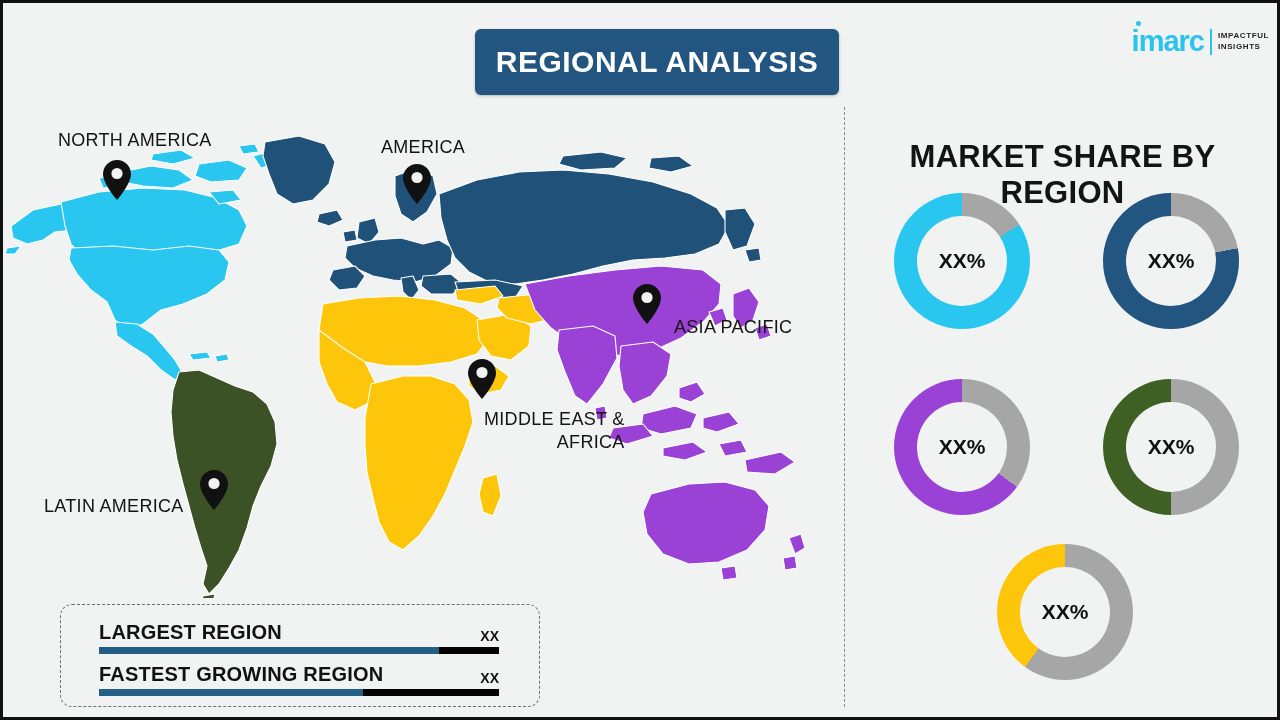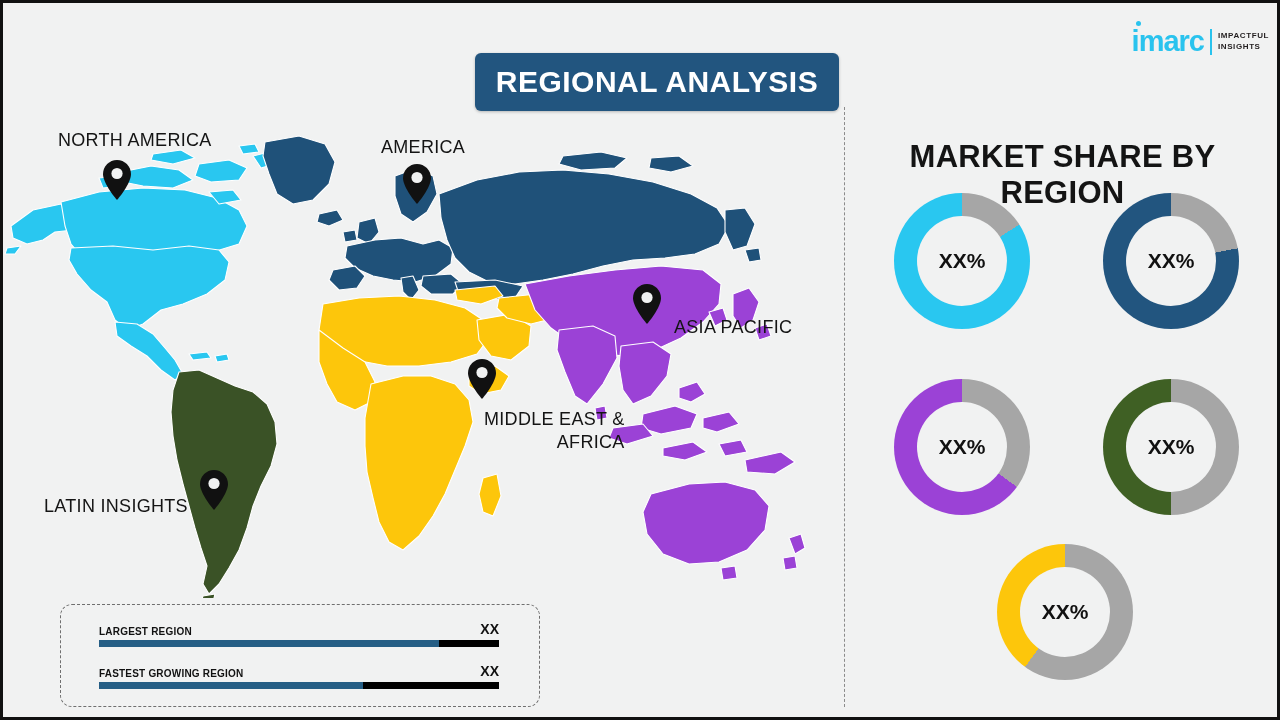--- a/index.html
+++ b/index.html
@@ -21,12 +21,11 @@
   
   #title-banner{
     position:absolute;left:472px;top:26px;
-    width:364px;height:58px;
+    width:364px;height:66px;
     background:#22557f;
     border-radius:6px;
     display:flex;align-items:center;justify-content:center;
     box-shadow:0 1px 3px rgba(0,0,0,.25);
-    margin-top:24px;
   }
   #title-banner .txt{
     color:#ffffff;

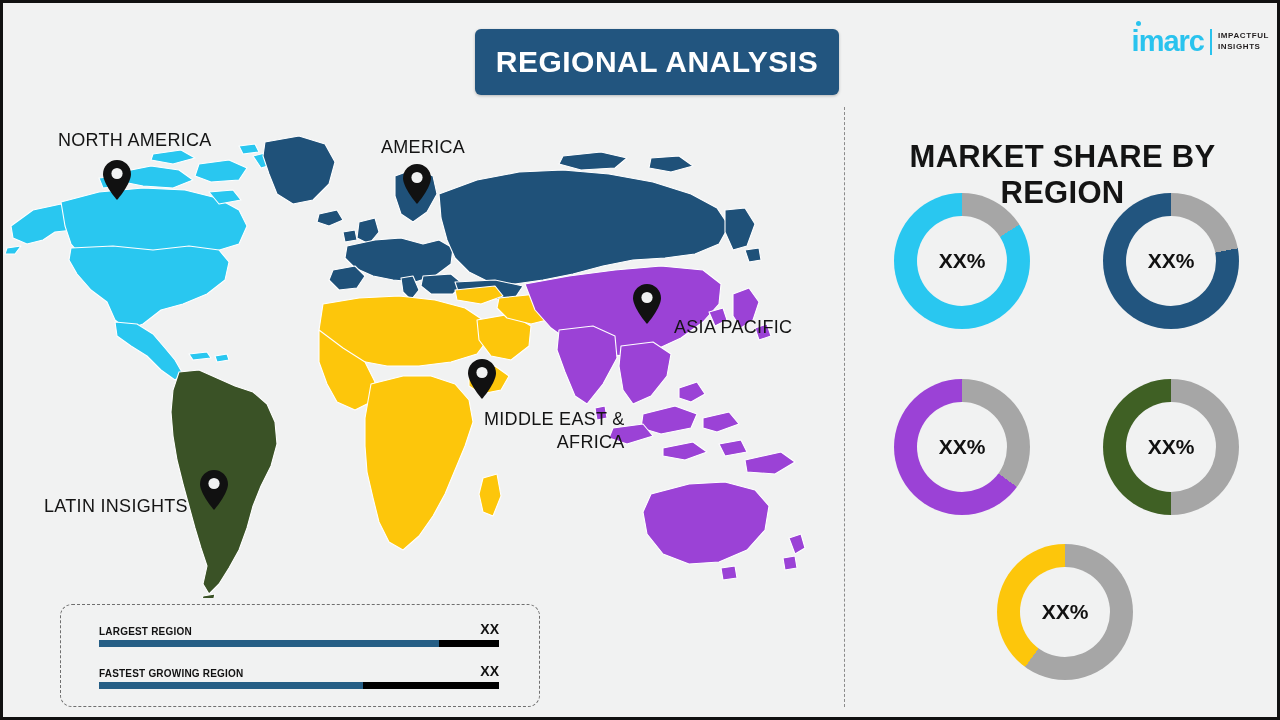--- a/index.html
+++ b/index.html
@@ -298,7 +298,7 @@
   <div class="map-label" id="label-asia-pacific">ASIA PACIFIC</div>
   <div class="map-label" id="label-middle-east">MIDDLE EAST &amp;
 AFRICA</div>
-  <div class="map-label" id="label-latin-america">LATIN INSIGHTS</div>
+  <div class="map-label" id="label-latin-america">LATIN AMERICA</div>
 
   <svg class="pin" id="pin-north-america" viewBox="0 0 30 42">
     <path d="M15 1 C7.3 1 1 7.3 1 15 C1 25 15 41 15 41 C15 41 29 25 29 15 C29 7.3 22.7 1 15 1 Z" fill="#111"></path>

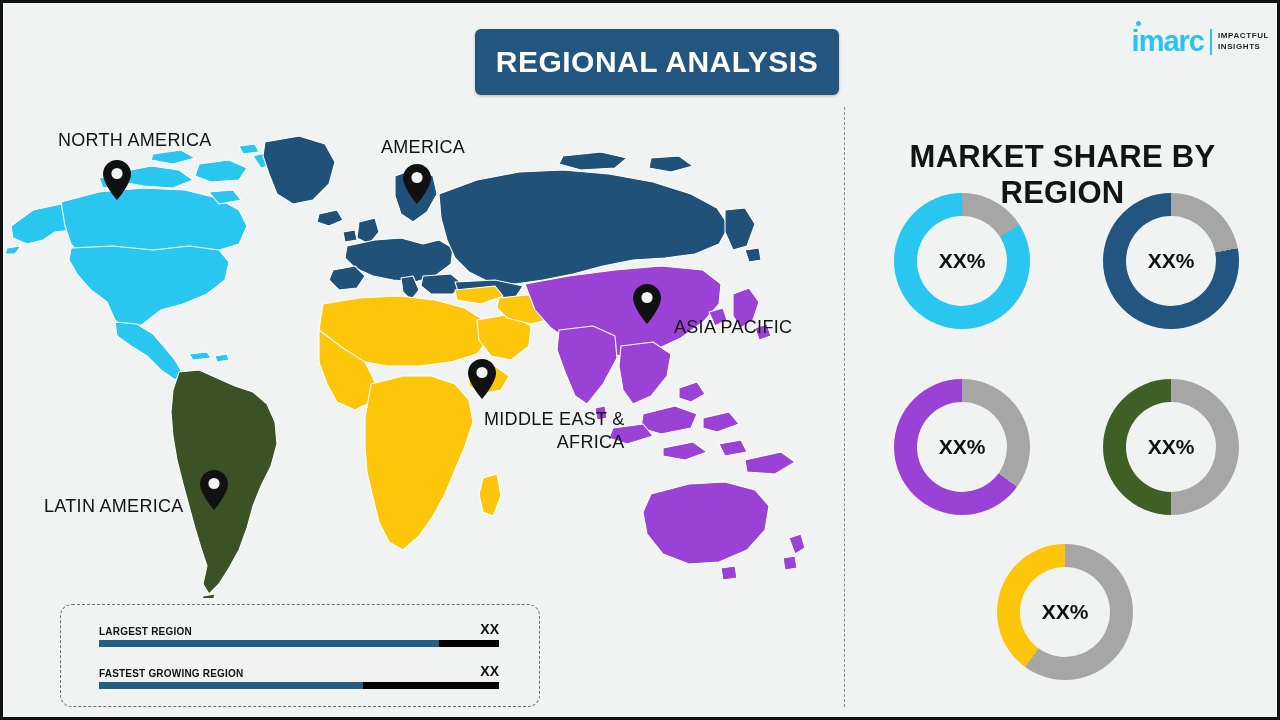--- a/index.html
+++ b/index.html
@@ -101,7 +101,7 @@
     display:flex;justify-content:space-between;align-items:flex-end;
     margin-bottom:3px;
   }
-  .legend-name{font-size:10px;font-weight:bold;color:#111;letter-spacing:.2px;}
+  .legend-name{font-size:20px;font-weight:bold;color:#111;letter-spacing:.2px;}
   .legend-val{font-size:14px;font-weight:bold;color:#111;}
   .legend-track{
     position:relative;width:100%;height:7px;background:#000;

